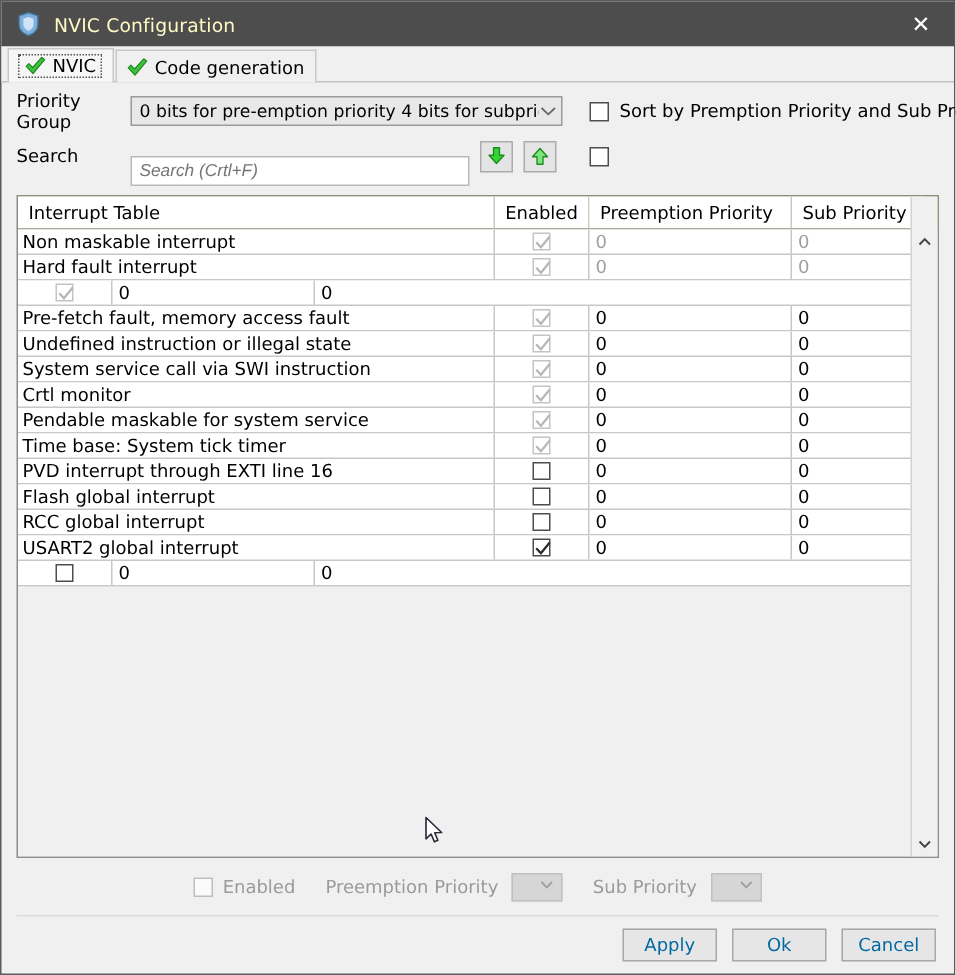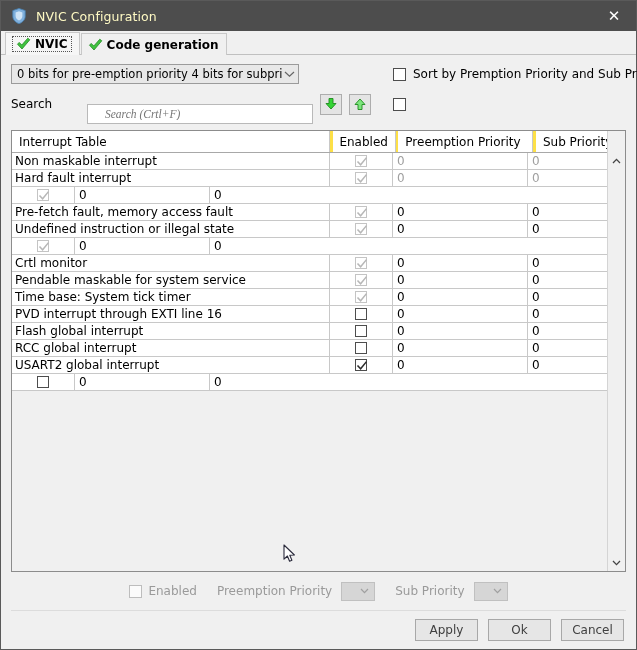--- a/index.html
+++ b/index.html
@@ -96,7 +96,6 @@
     margin-right: 1px;
     position: relative;
     z-index: 2;
-    font-weight: bold;
   }
   .tab.active {
     background: #f6f6f6;

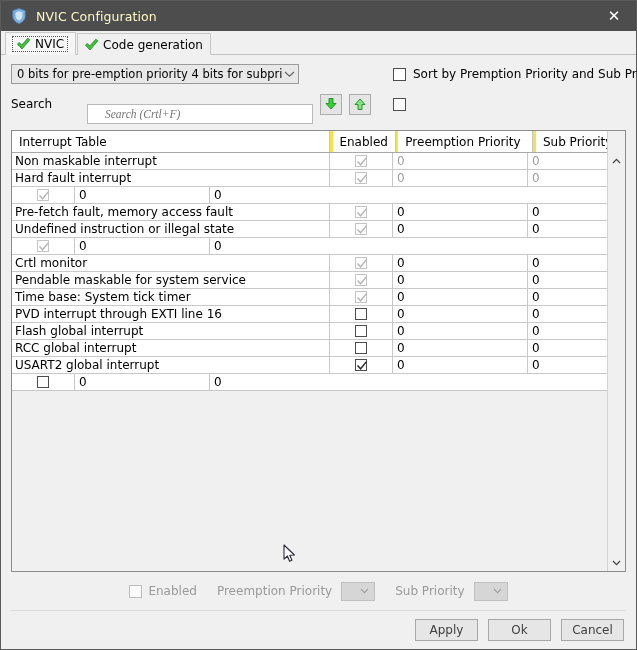--- a/index.html
+++ b/index.html
@@ -397,6 +397,7 @@
   <div class="form-area">
 
     <div class="form-row">
+      <span class="form-label">Priority Group</span>
       <div class="combo priority-group">
         <span class="combo-text">0 bits for pre-emption priority 4 bits for subpriority</span>
         <span class="chev">

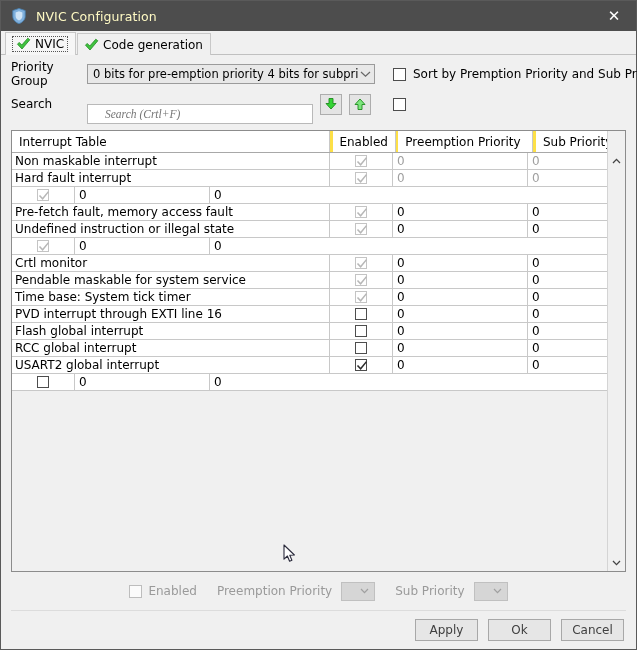--- a/index.html
+++ b/index.html
@@ -153,11 +153,11 @@
     box-sizing: border-box;
     border: 1px solid #b9b9b9;
     background: #ffffff;
-    font-family: Liberation Serif, serif;
+    font-family: Liberation Sans, sans-serif;
     font-size: 11.5px;
     font-style: italic;
     color: #8a8a8a;
-    padding: 0 17px;
+    padding: 0 5px;
     outline: none;
     margin-top: 19px;
   }

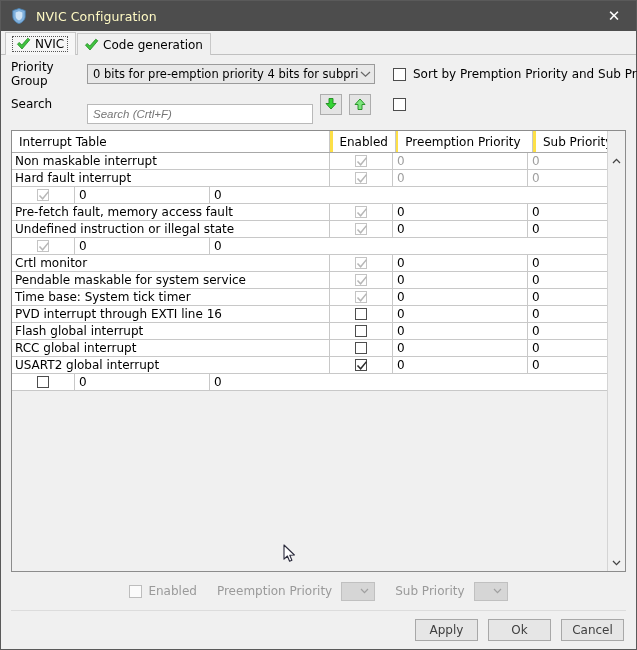--- a/index.html
+++ b/index.html
@@ -214,7 +214,6 @@
     background: #fde047;
     border-bottom: 1px solid #a8a8a8;
     flex: 0 0 auto;
-    justify-content: space-between;
   }
   .th {
     box-sizing: border-box;

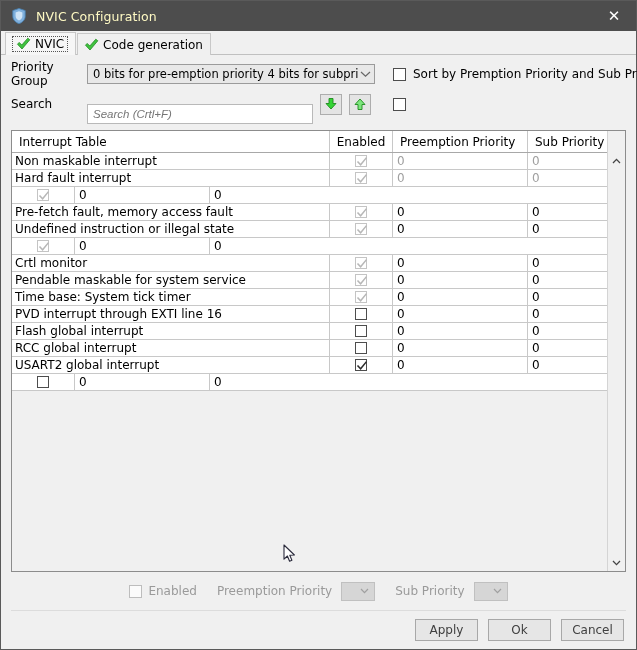--- a/index.html
+++ b/index.html
@@ -505,6 +505,7 @@
           <div class="td c3">0</div>
         </div>
         <div class="trow">
+          <div class="td c0">System service call via SWI instruction</div>
           <div class="td c1">
             <span class="rowcheck disabled">
               <svg width="12" height="12" viewBox="0 0 12 12">

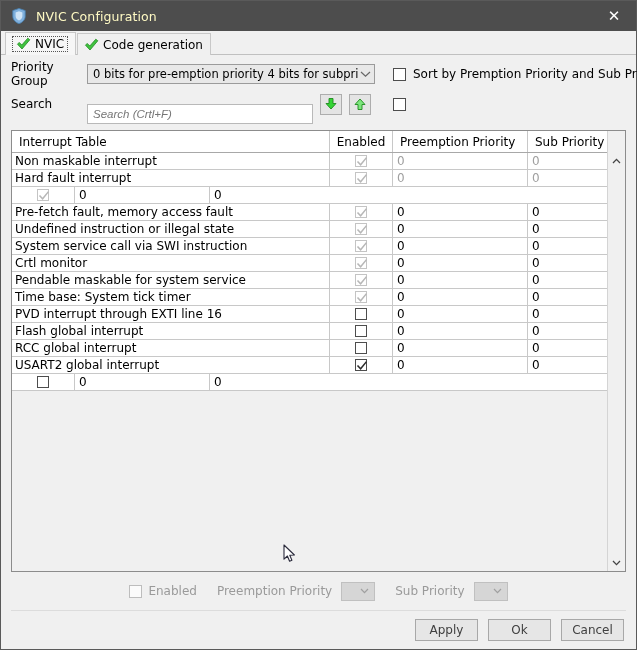--- a/index.html
+++ b/index.html
@@ -336,7 +336,7 @@
     background: #e6e6e6;
     font-family: "DejaVu Sans", "Liberation Sans", sans-serif;
     font-size: 12px;
-    color: #404040;
+    color: #0369a1;
     display: flex;
     align-items: center;
     justify-content: center;

